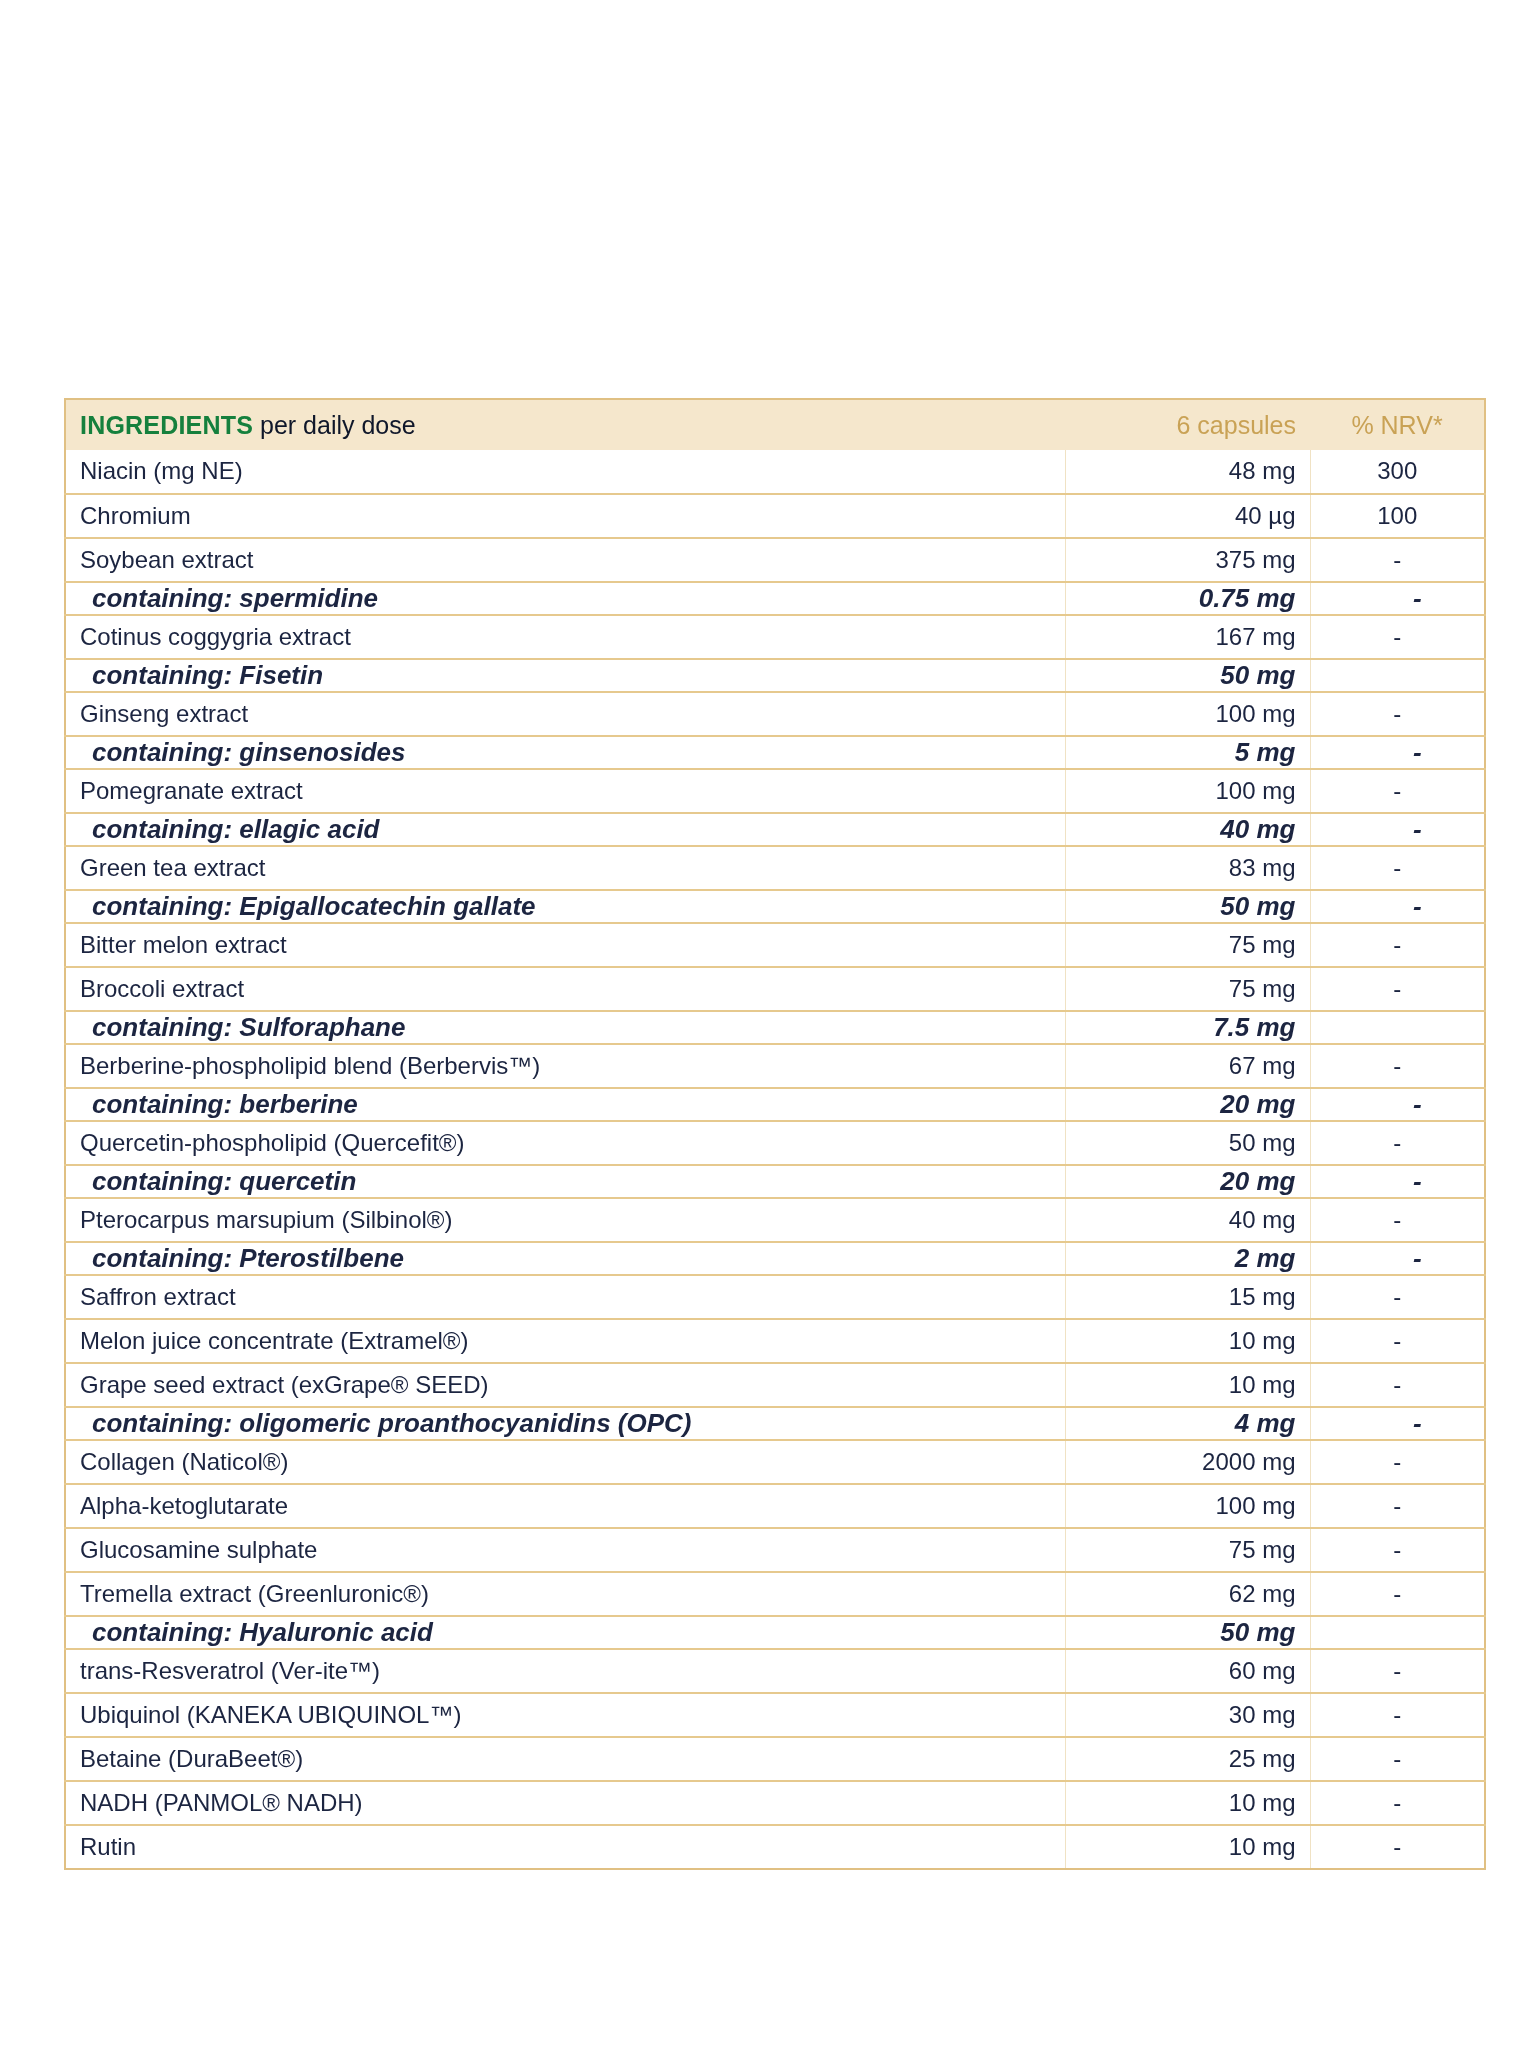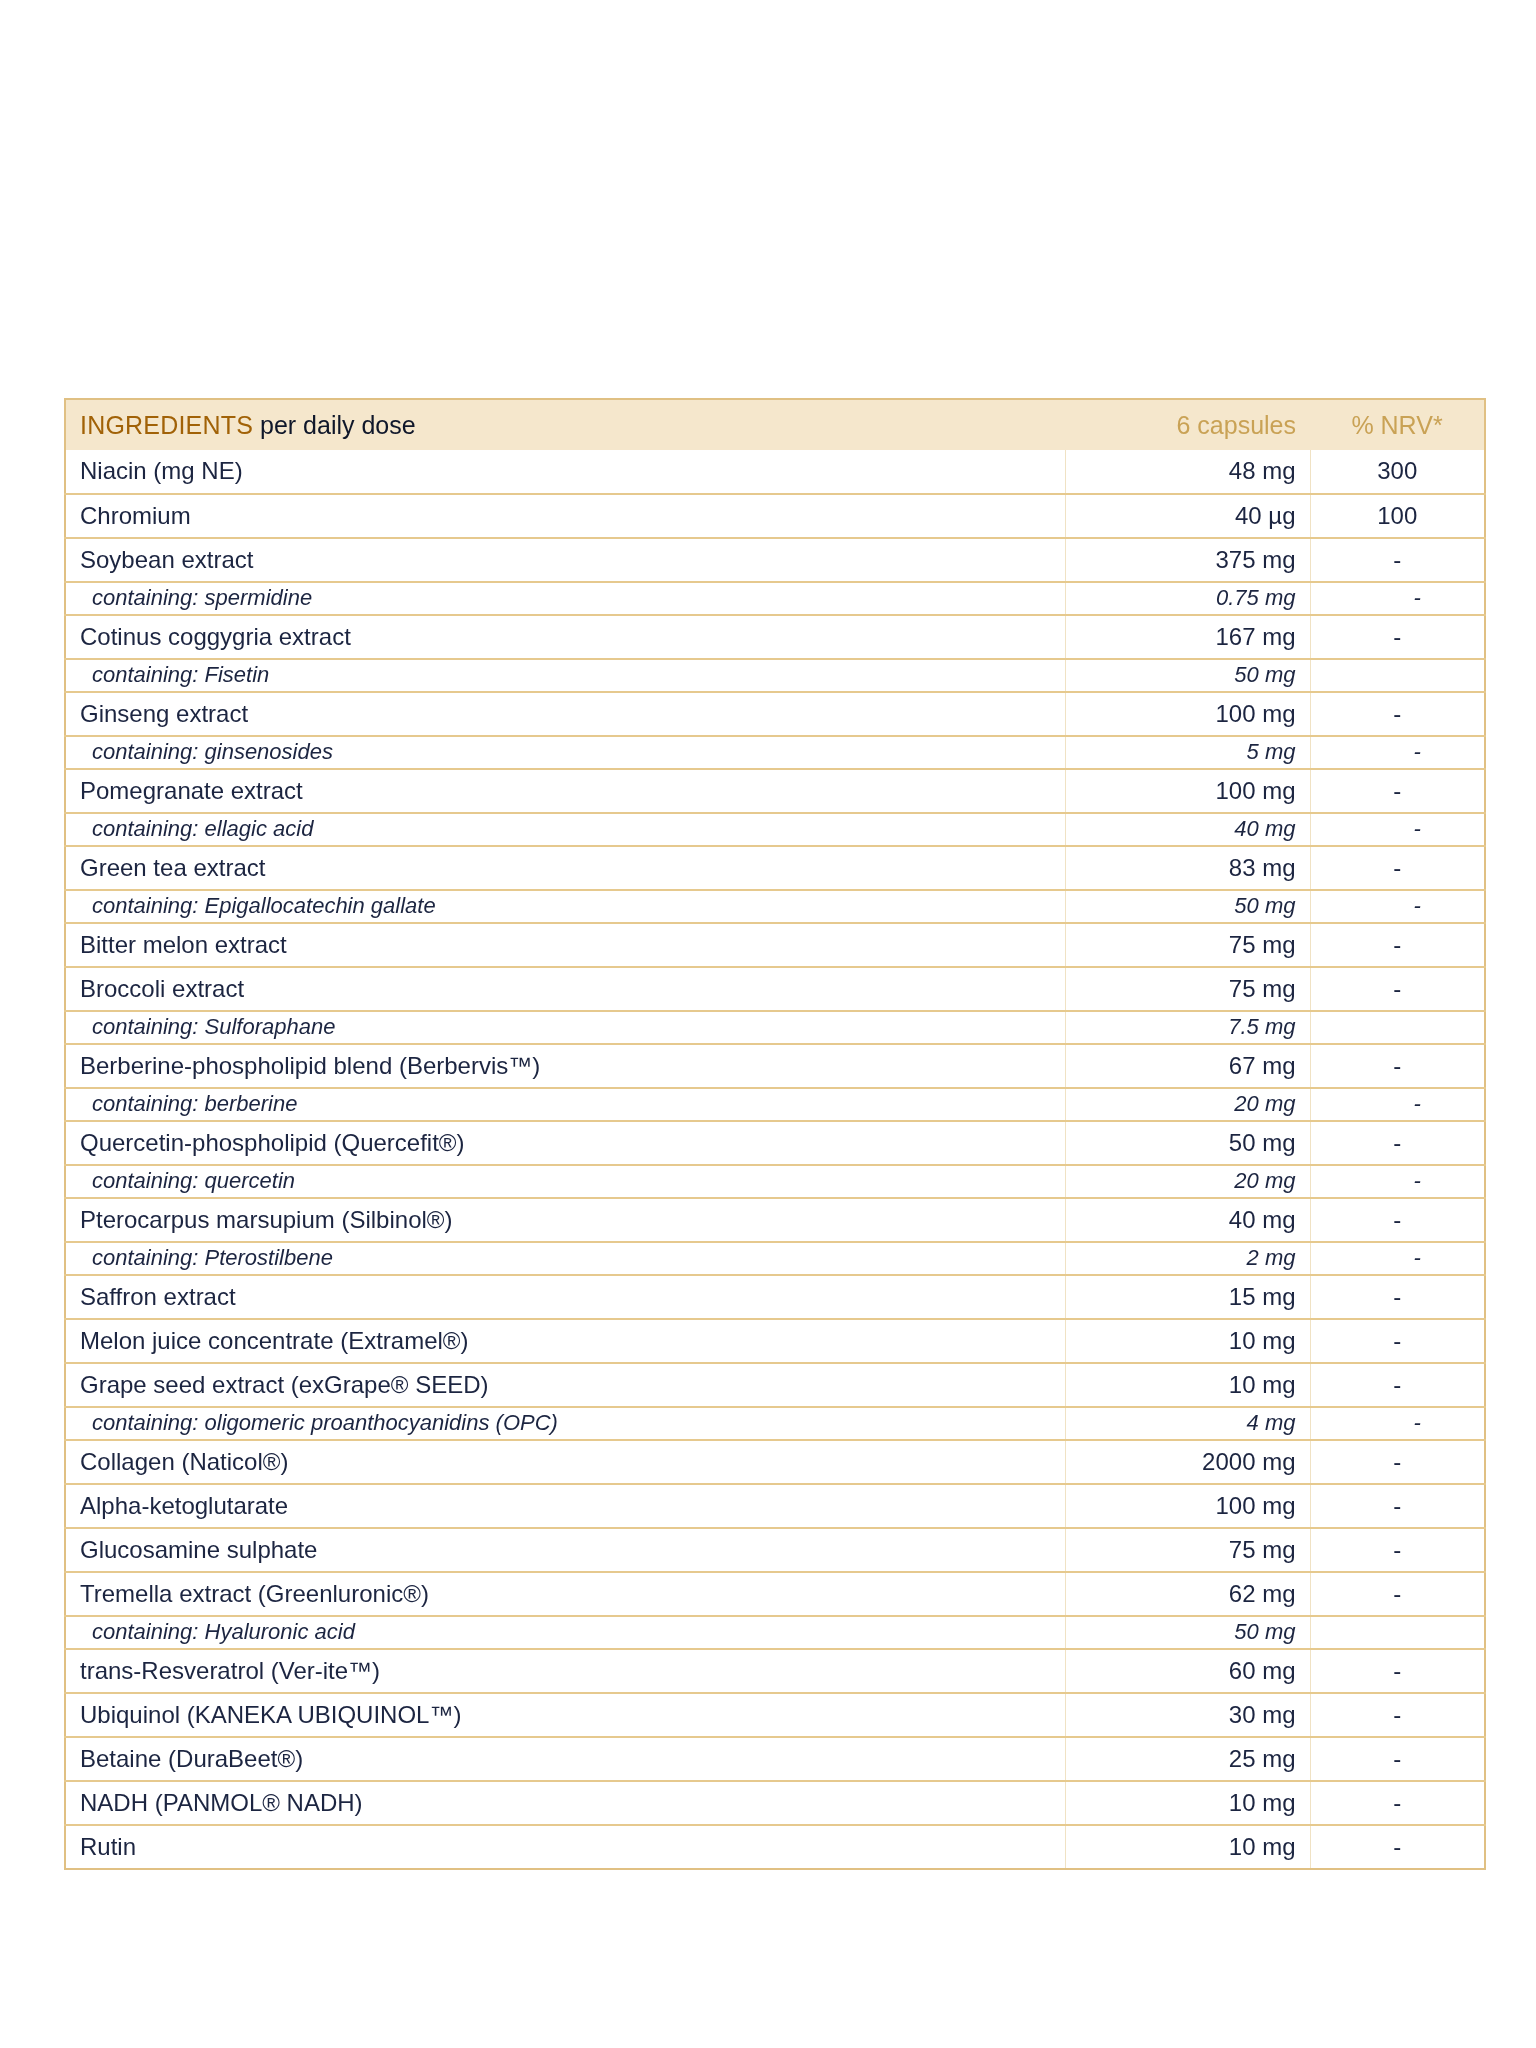--- a/index.html
+++ b/index.html
@@ -52,7 +52,7 @@
   thead th.h-dose { text-align: right; padding-right: 14px; }
   thead th.h-nrv  { text-align: center; }
 
-  thead th.h-name .hd-strong { color: #a16207; letter-spacing: 0.2px; }
+  thead th.h-name .hd-strong { color: #15803d; letter-spacing: 0.2px; font-weight: bold; }
   thead th.h-name .hd-rest   { color: #0f172a; }
 
   tbody tr { height: 44px; }

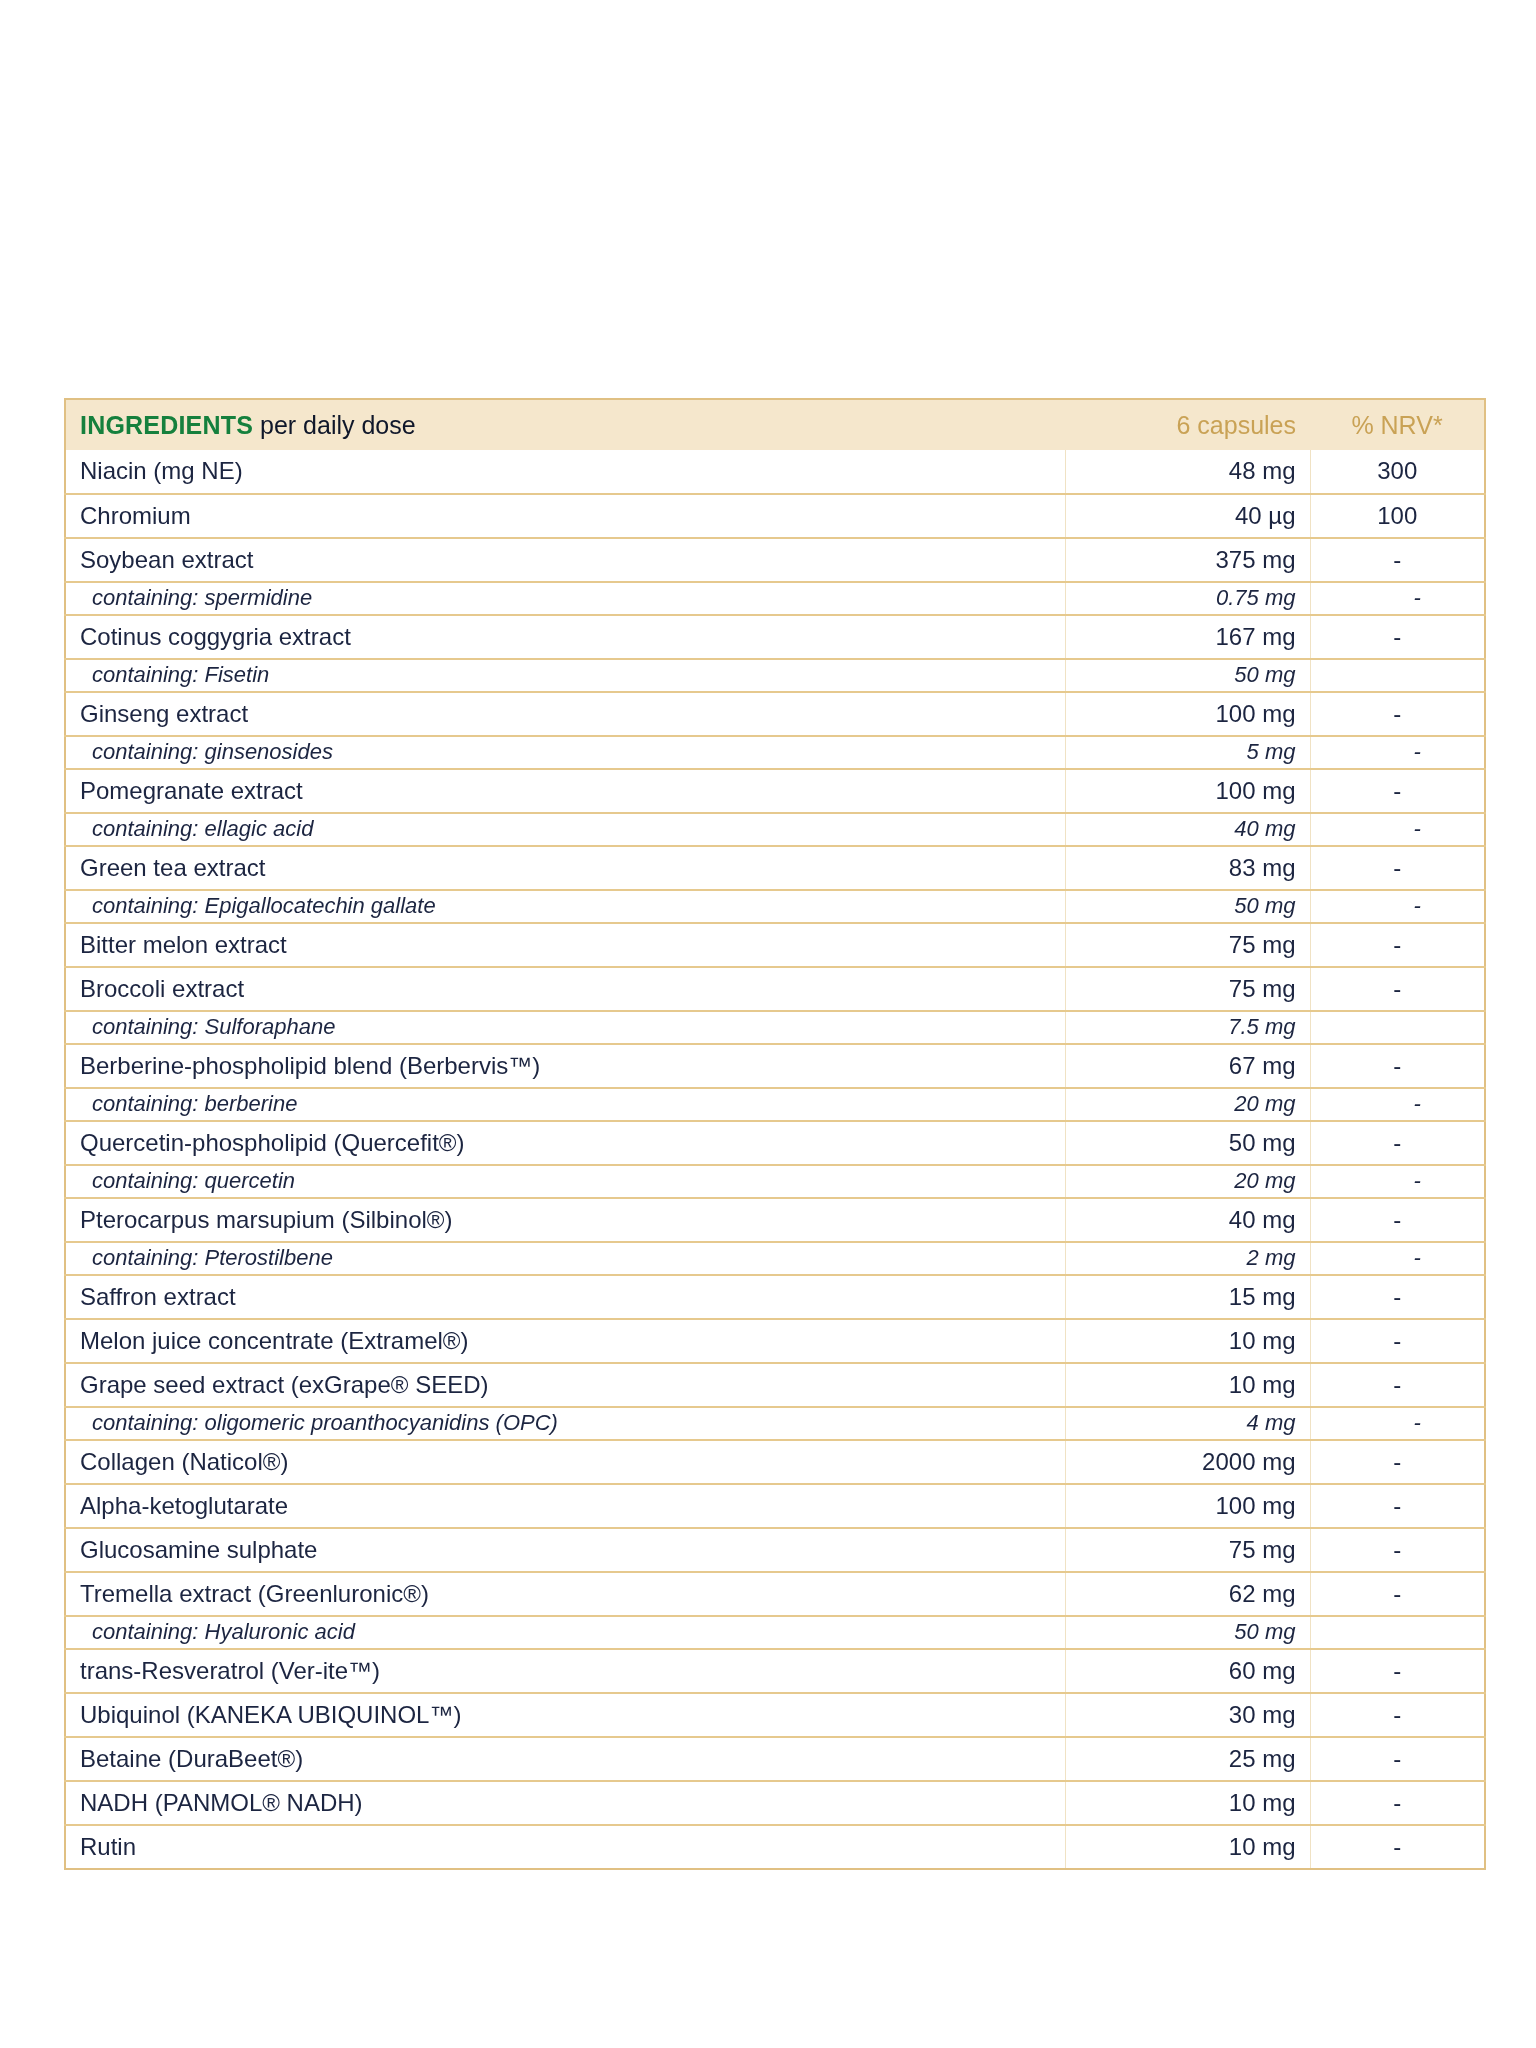--- a/index.html
+++ b/index.html
@@ -87,7 +87,7 @@
   }
 
   
-  tbody tr.sub td      { font-style: italic; font-size: 22px; }
+  tbody tr.sub td      { font-style: italic; font-size: 26px; font-weight: bold; }
   tbody tr.sub td.n    { padding-left: 26px; }
   tbody tr.sub         { height: 33px; }
   tbody tr.sub td      { border-top: 2px solid #e6c98e; padding-left: 40px; }

